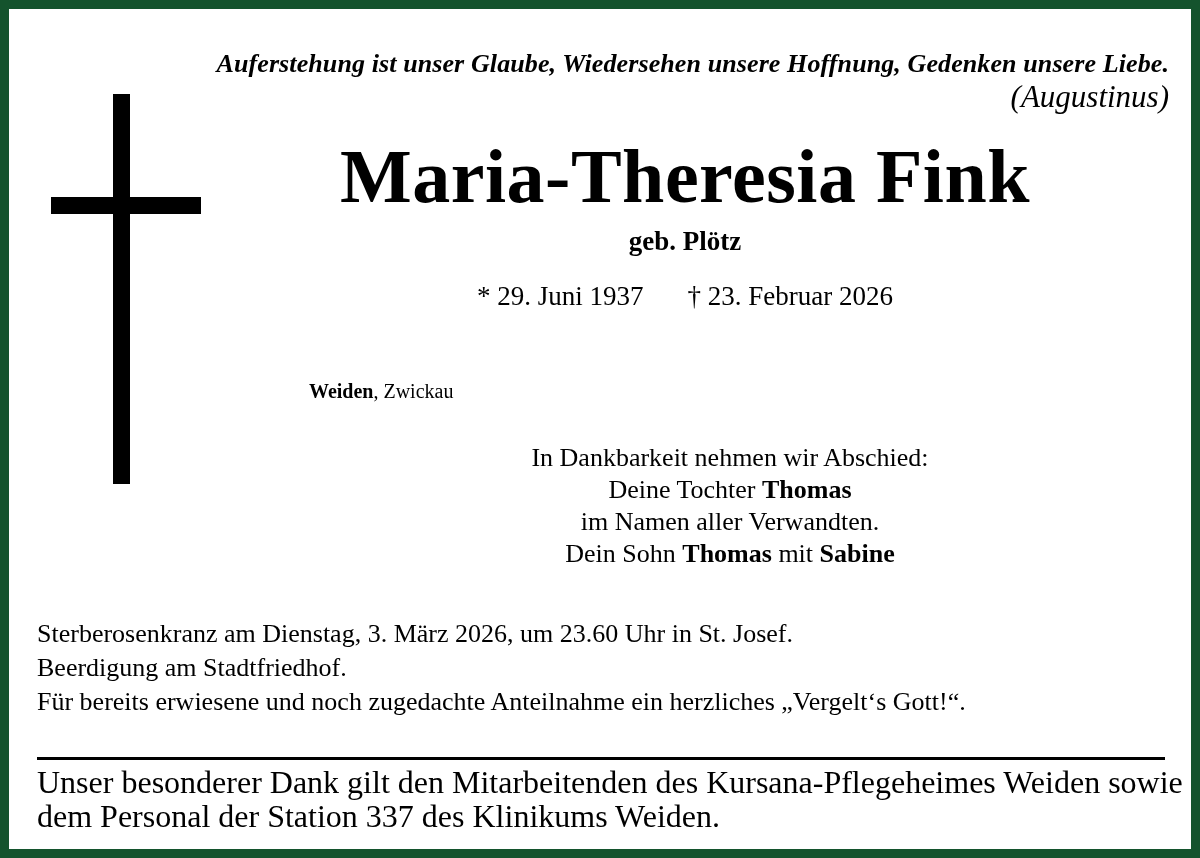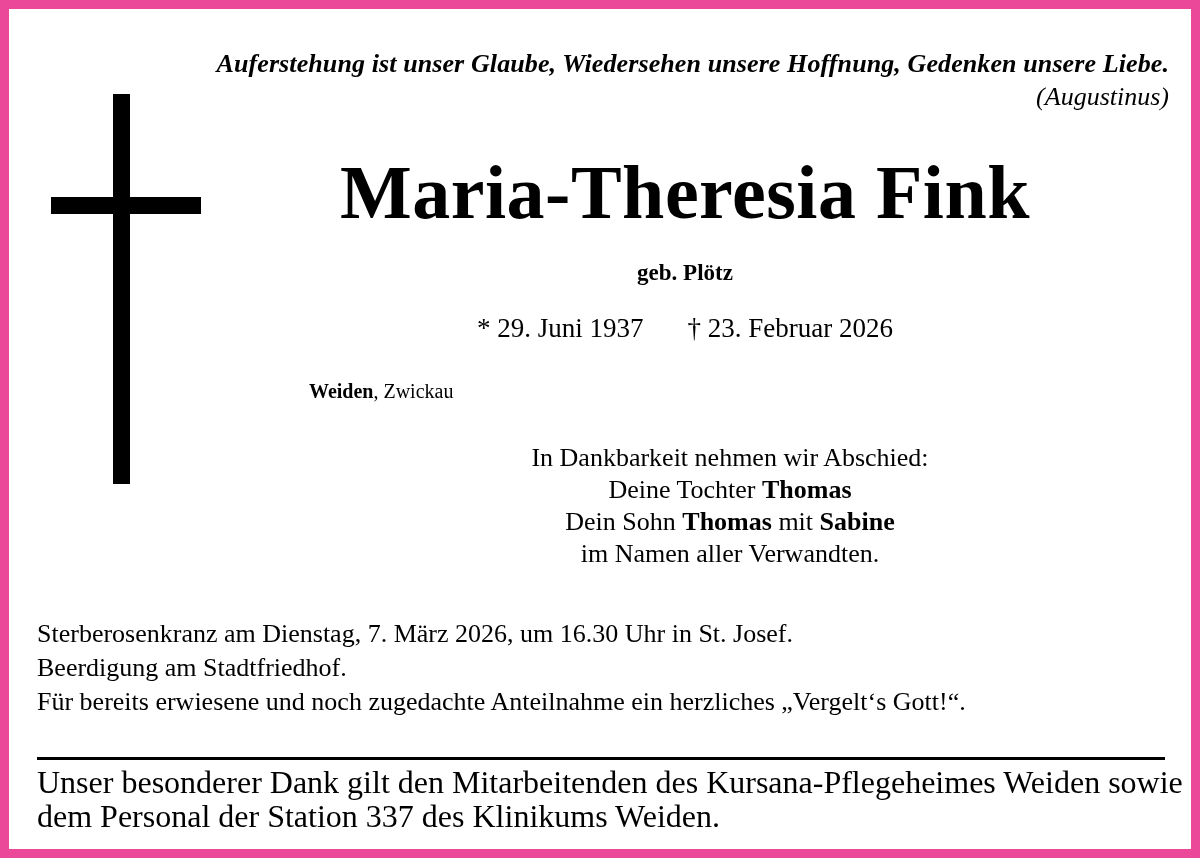--- a/index.html
+++ b/index.html
@@ -20,7 +20,7 @@
     height: 858px;
     box-sizing: border-box;
     background: #ffffff;
-    border: 9px solid #ec4899;
+    border: 9px solid #14532d;
   }
   .inner {
     position: relative;

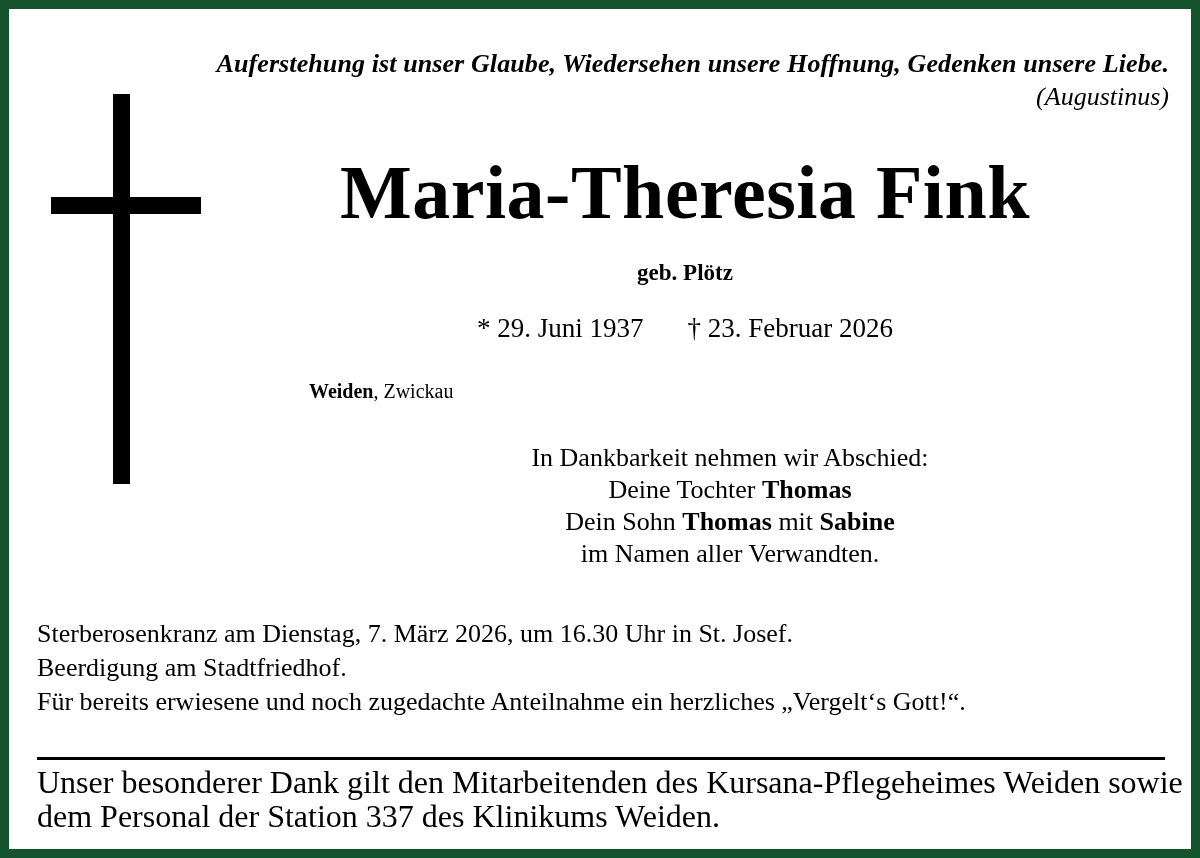--- a/index.html
+++ b/index.html
@@ -48,7 +48,7 @@
   }
   .motto-source {
     font-style: italic;
-    font-size: 26px;
+    font-size: 31px;
     line-height: 32px;
   }
 

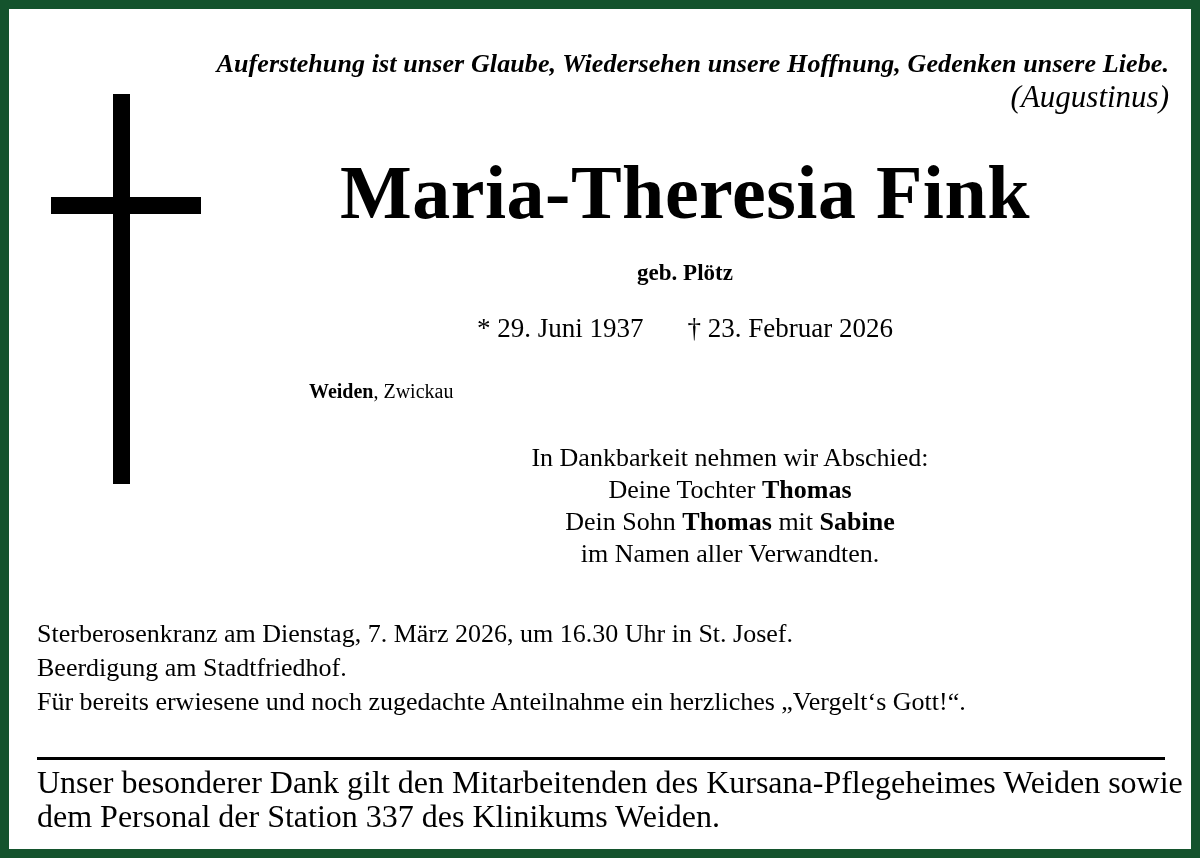--- a/index.html
+++ b/index.html
@@ -80,7 +80,7 @@
   
   .name-block {
     position: absolute;
-    top: 140px;
+    top: 124px;
     left: 200px;
     right: 30px;
     text-align: center;

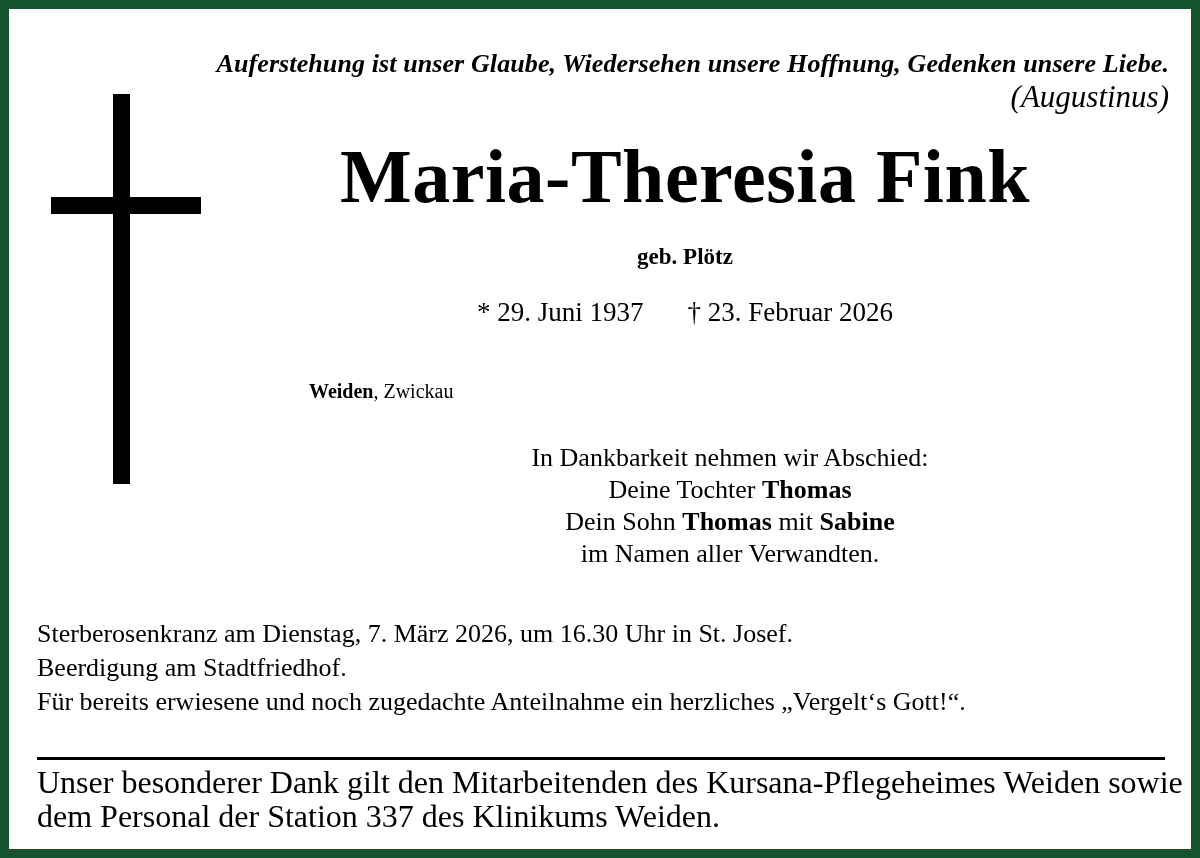--- a/index.html
+++ b/index.html
@@ -92,10 +92,10 @@
     letter-spacing: 0.5px;
   }
   .maiden {
-    font-size: 23px;
+    font-size: 27px;
     font-weight: bold;
     line-height: 36px;
-    margin-top: 20px;
+    margin-top: 4px;
   }
   .dates {
     font-size: 27px;

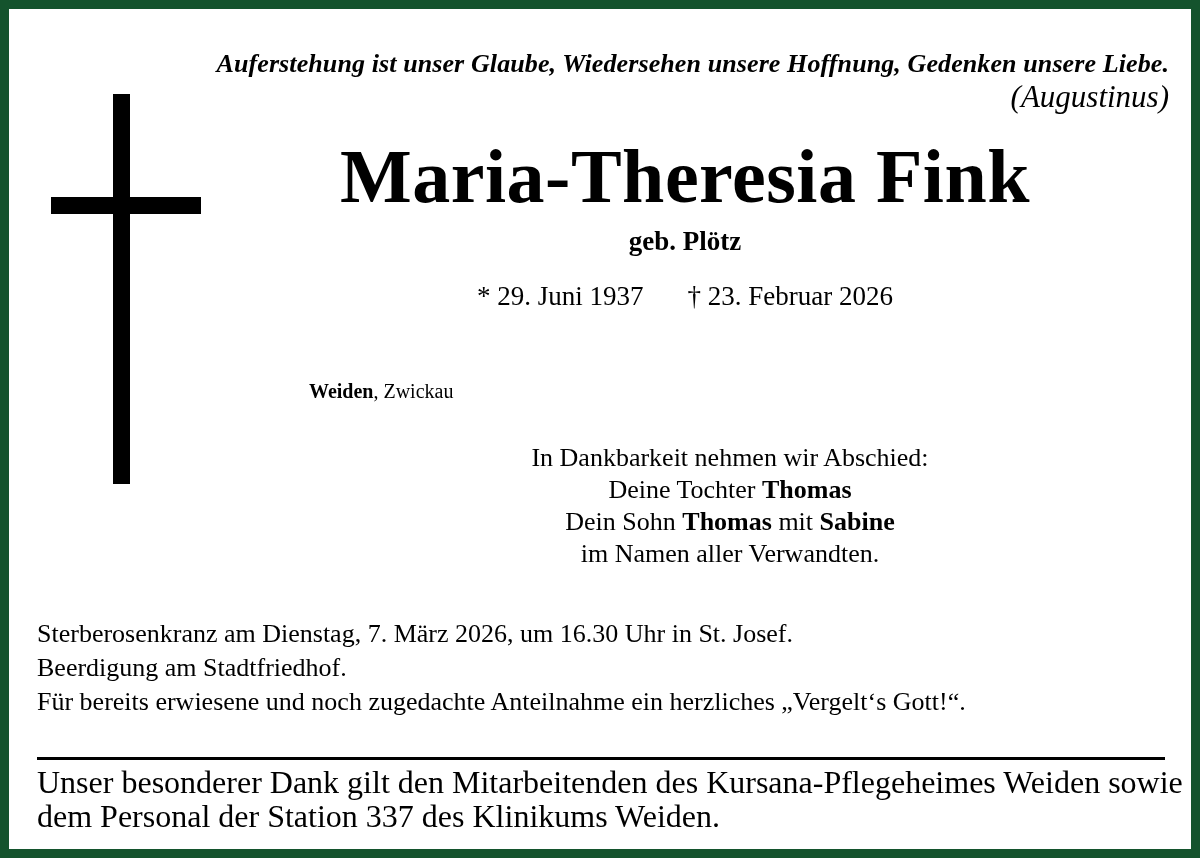--- a/index.html
+++ b/index.html
@@ -195,8 +195,8 @@
     <div class="family">
       <div>In Dankbarkeit nehmen wir Abschied:</div>
       <div><span>Deine Tochter </span><b>Thomas</b></div>
+      <div>im Namen aller Verwandten.</div>
       <div><span>Dein Sohn </span><b>Thomas</b><span> mit </span><b>Sabine</b></div>
-      <div>im Namen aller Verwandten.</div>
     </div>
 
     <div class="details">

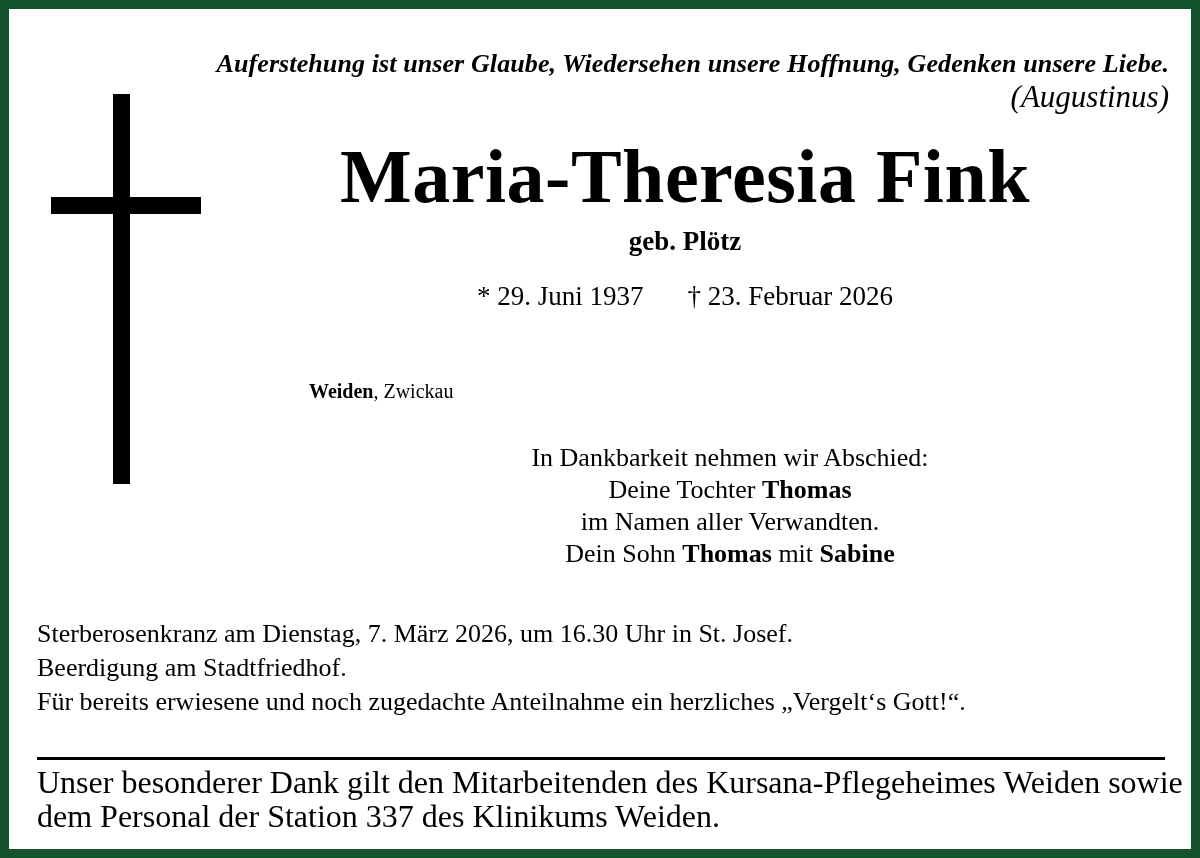--- a/index.html
+++ b/index.html
@@ -200,7 +200,7 @@
     </div>
 
     <div class="details">
-      <div>Sterberosenkranz am Dienstag, 7. März 2026, um 16.30 Uhr in St. Josef.</div>
+      <div>Sterberosenkranz am Dienstag, 3. März 2026, um 23.60 Uhr in St. Josef.</div>
       <div>Beerdigung am Stadtfriedhof.</div>
       <div>Für bereits erwiesene und noch zugedachte Anteilnahme ein herzliches „Vergelt‘s Gott!“.</div>
     </div>

